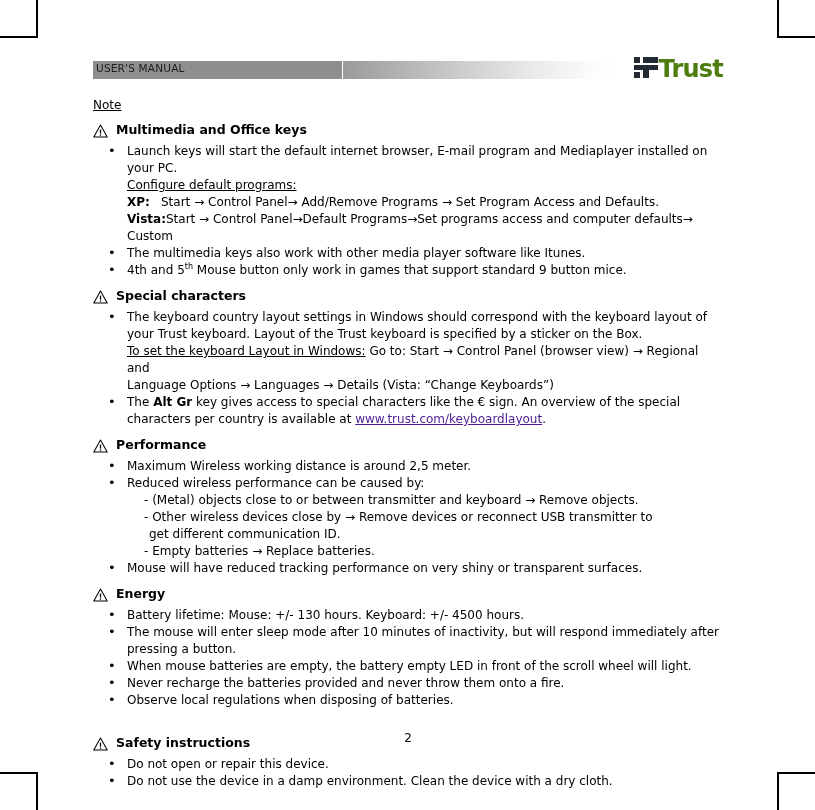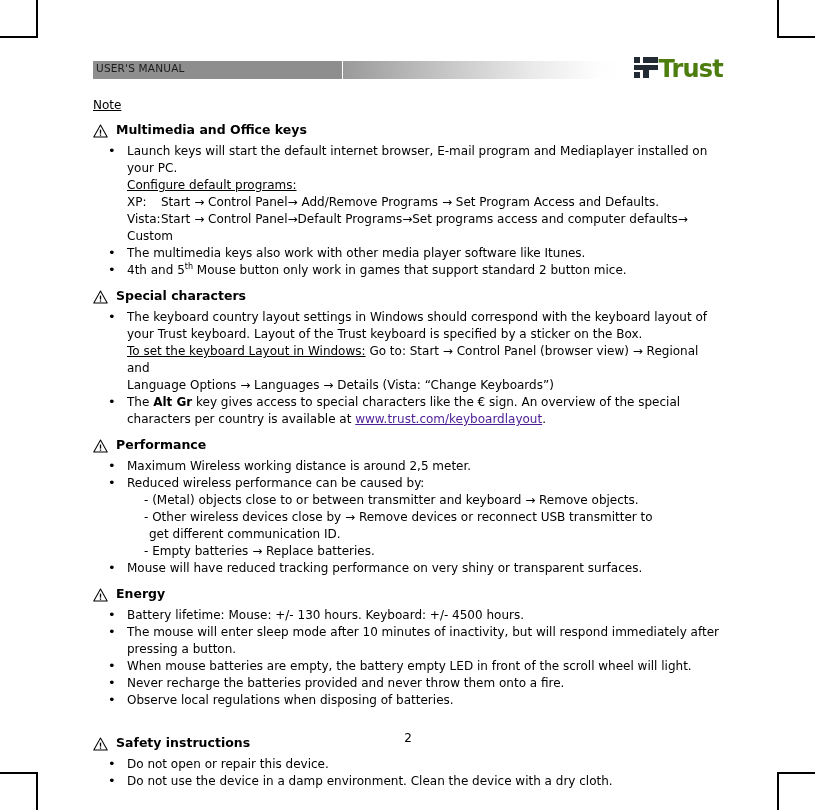--- a/index.html
+++ b/index.html
@@ -176,7 +176,7 @@
   }
   b, .b { font-weight: bold; }
   .lbl {
-    font-weight: normal;
+    font-weight: bold;
     display: inline-block;
     min-width: 34px;
   }

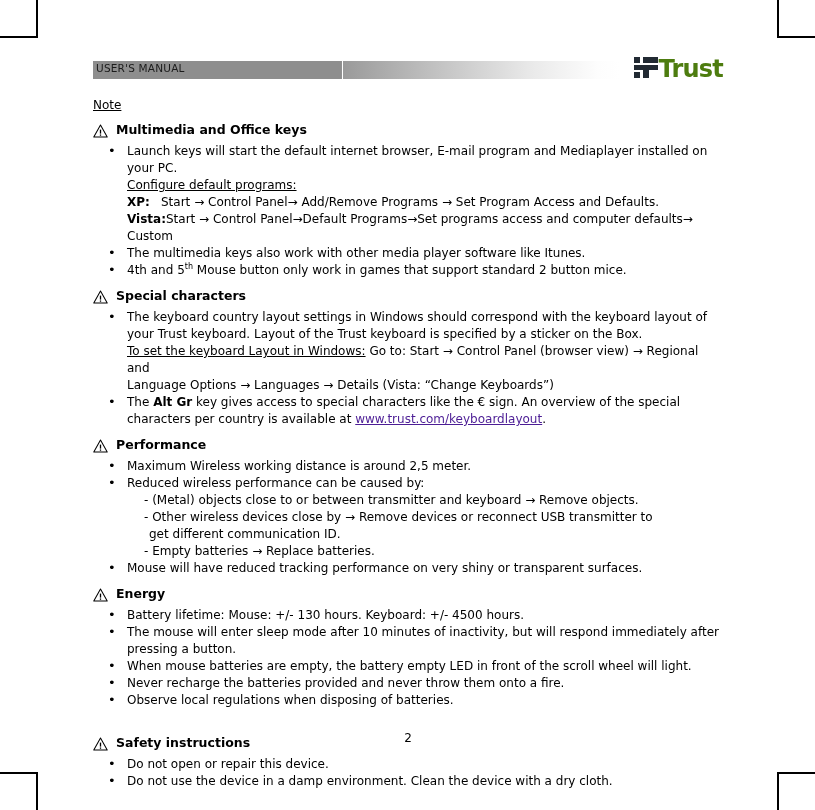--- a/index.html
+++ b/index.html
@@ -270,7 +270,7 @@
     </div>
     <ul class="bullets">
       <li><span>The multimedia keys also work with other media player software like Itunes.</span></li>
-      <li><span>4th and 5</span><sup>th</sup><span> Mouse button only work in games that support standard 2 button mice.</span></li>
+      <li><span>4th and 5</span><sup>th</sup><span> Mouse button only work in games that support standard 9 button mice.</span></li>
     </ul>
   </div>
 

